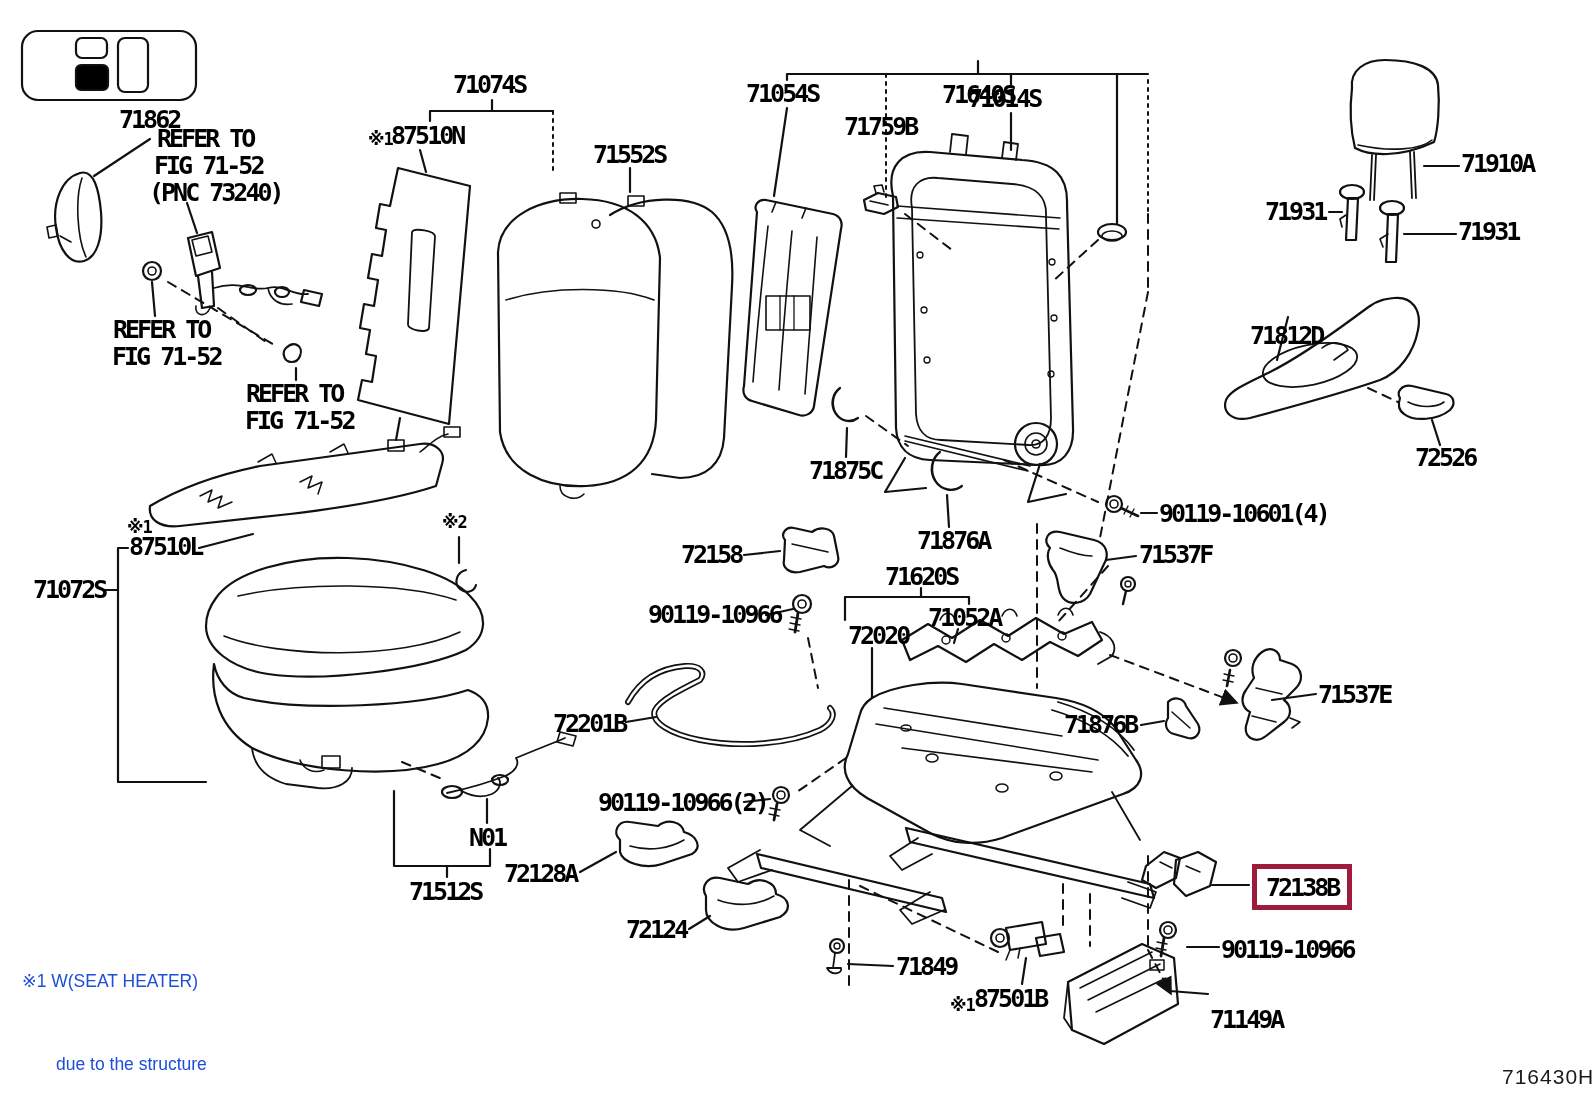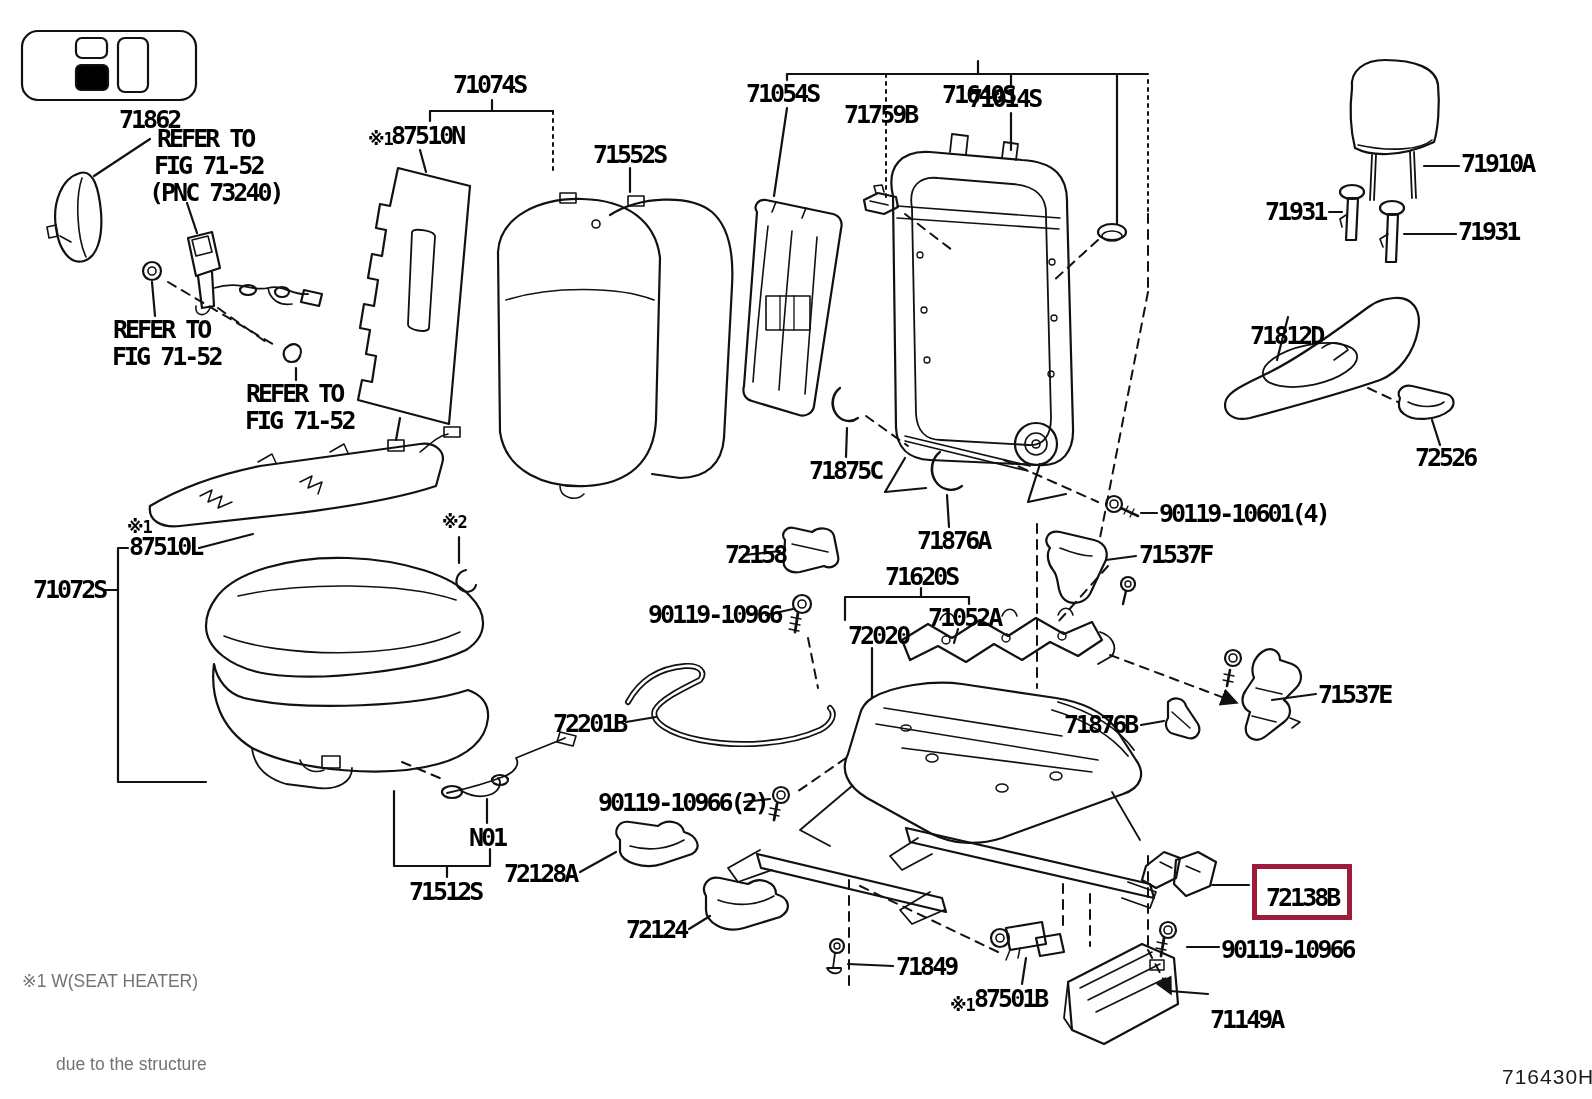--- a/index.html
+++ b/index.html
@@ -365,7 +365,7 @@
       <div class="lbl part" style="left: 593px; top: 142px;">71552S</div>
       <div class="lbl part" style="left: 942px; top: 34px; margin-top: 48px;">71640S</div>
       <div class="lbl part" style="left: 746px; top: 81px;">71054S</div>
-      <div class="lbl part" style="left: 844px; top: 102px;">71759B</div>
+      <div class="lbl part" style="left: 844px; top: 114px;">71759B</div>
       <div class="lbl part" style="left: 968px; top: 86px;">71014S</div>
       <div class="lbl part" style="left: 1461px; top: 151px;">71910A</div>
       <div class="lbl part" style="left: 1265px; top: 199px;">71931</div>

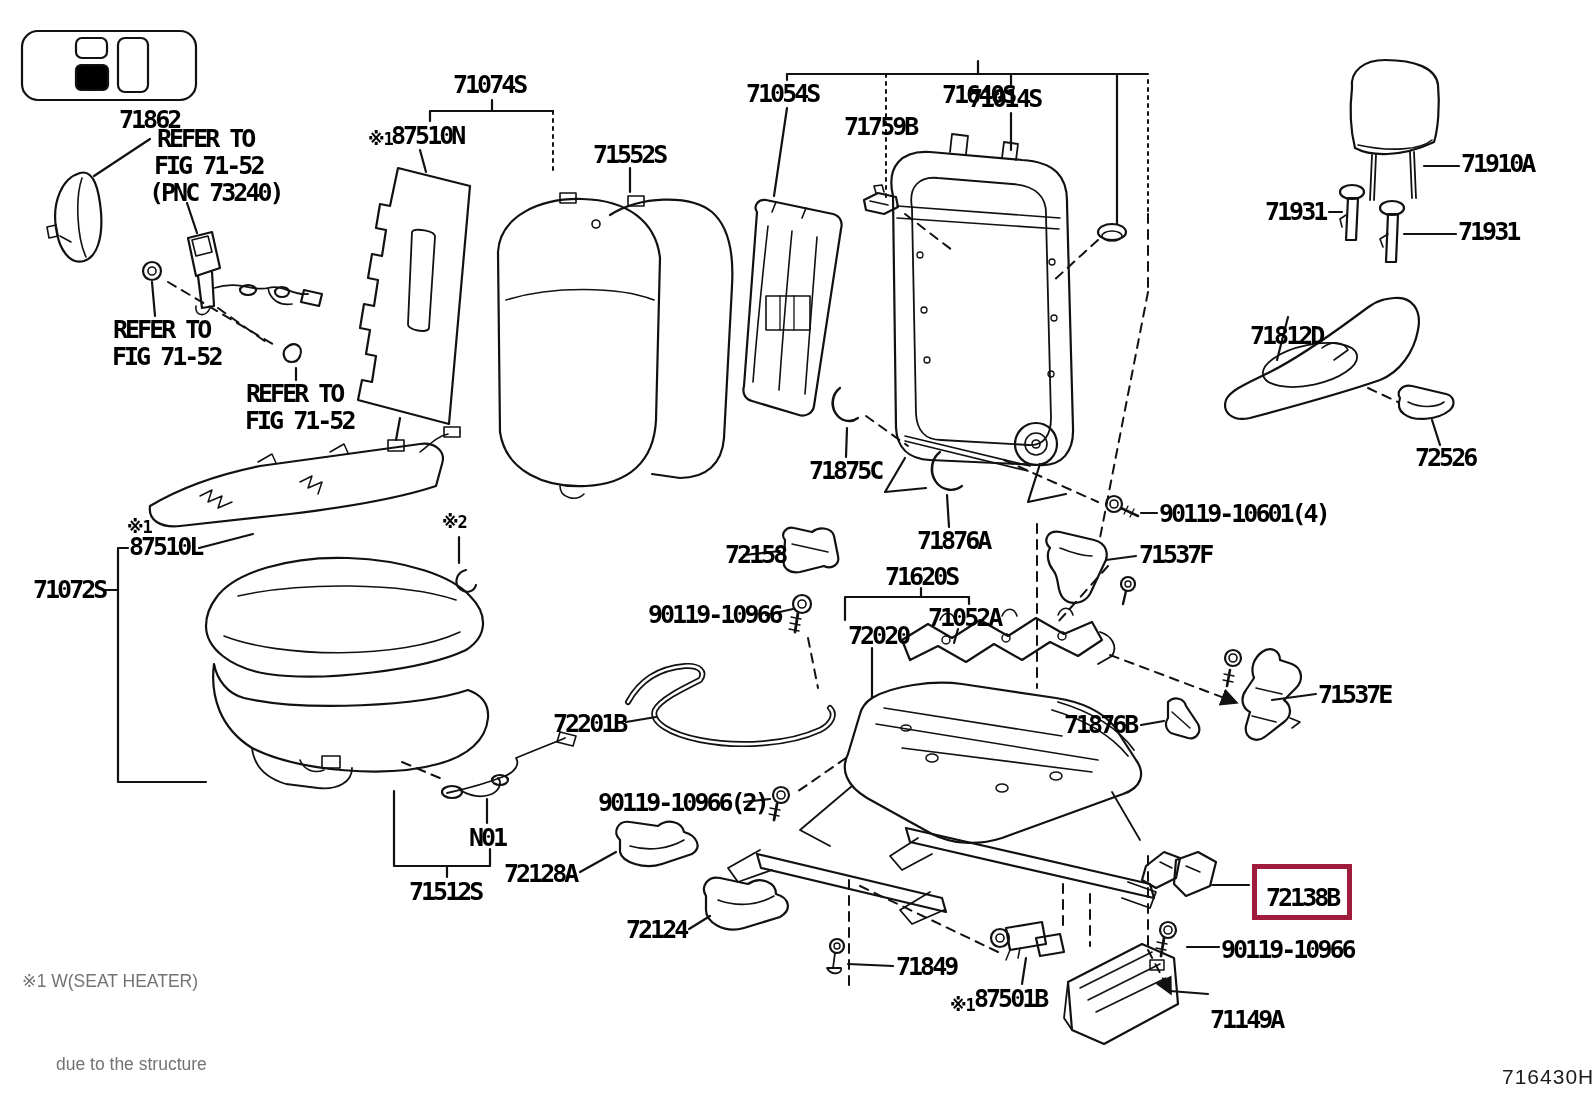--- a/index.html
+++ b/index.html
@@ -380,7 +380,7 @@
       <div class="lbl part" style="left: 129px; top: 534px;">87510L</div>
       <div class="lbl part" style="left: 33px; top: 577px;">71072S</div>
       <div class="lbl sym" style="left: 442px; top: 514px;">※2</div>
-      <div class="lbl part" style="left: 681px; top: 542px; margin-left: 44px;">72158</div>
+      <div class="lbl part" style="left: 681px; top: 542px;">72158</div>
       <div class="lbl part" style="left: 648px; top: 602px;">90119-10966</div>
       <div class="lbl part" style="left: 885px; top: 564px;">71620S</div>
       <div class="lbl part" style="left: 928px; top: 605px;">71052A</div>

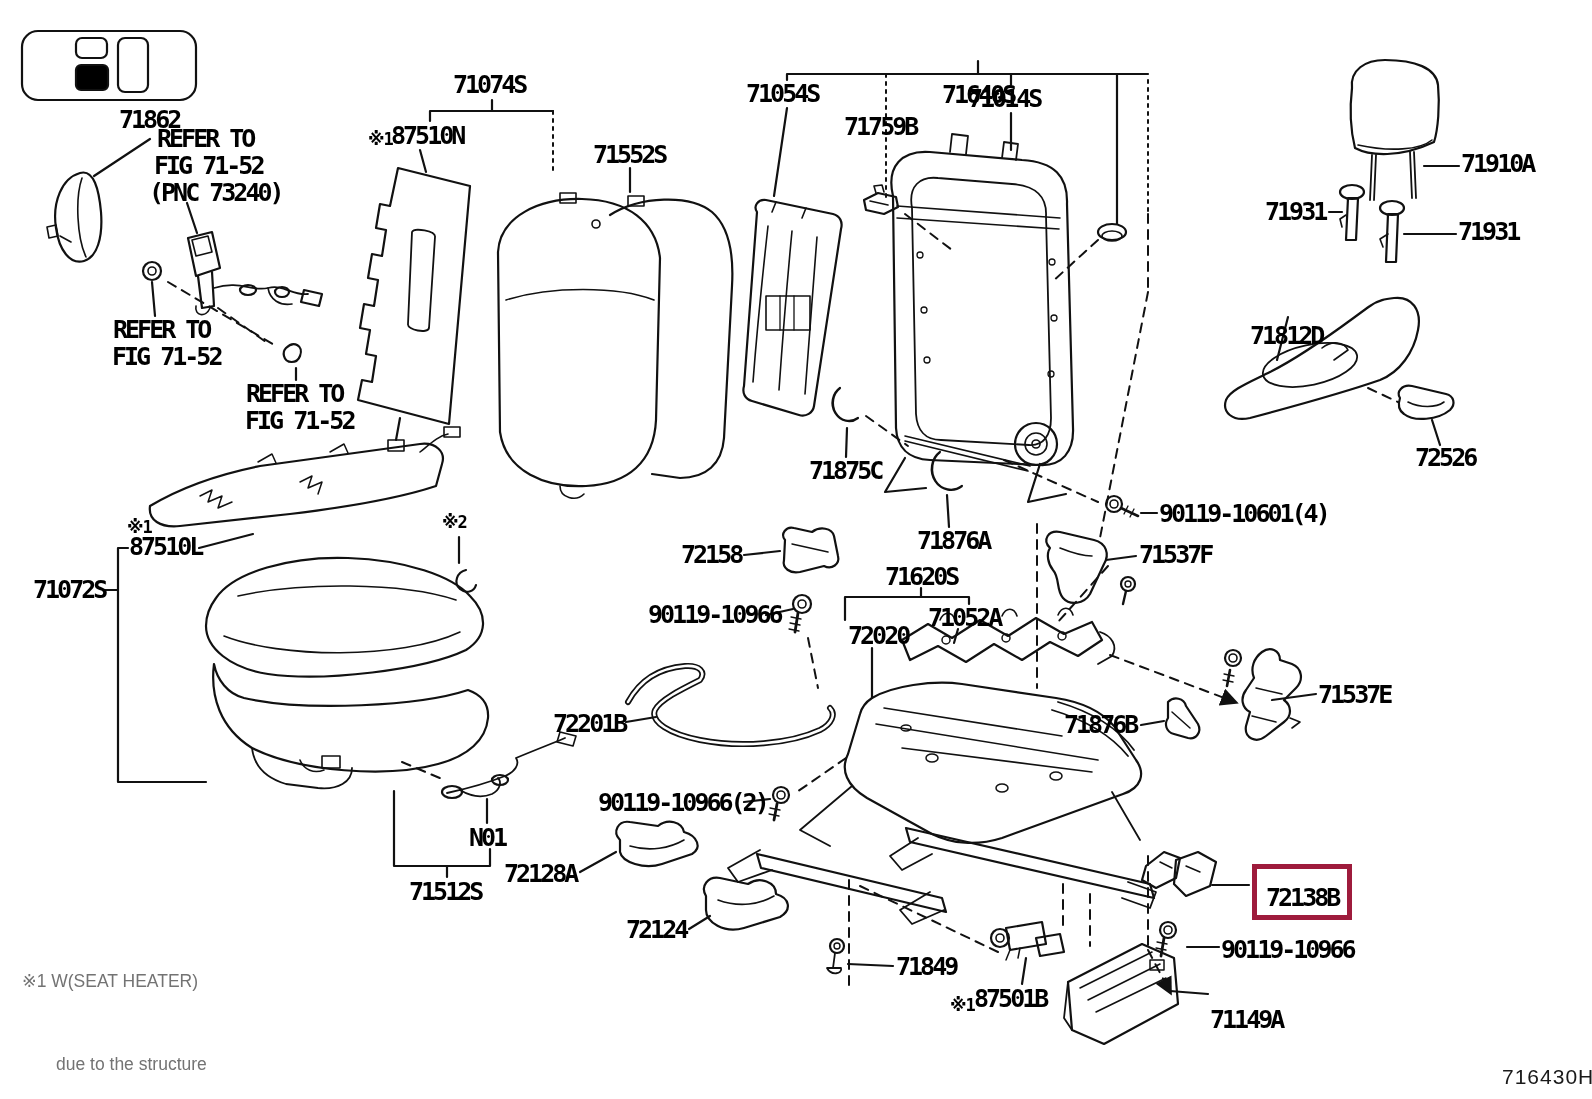--- a/index.html
+++ b/index.html
@@ -16,7 +16,7 @@
         font-weight:normal;font-size:17.5px;letter-spacing:0;color:#737373;}
   .lbl.docnum{font-family:"Liberation Sans","DejaVu Sans",sans-serif;
         font-weight:normal;font-size:21px;letter-spacing:1px;color:#1a1a1a;}
-  .lbl.selected{border:5px solid var(--hl,#9e1b3c);padding:16px 9px 4px 9px;background:#fff;}
+  .lbl.selected{border:5px solid var(--hl,#9e1b3c);padding:6px 9px 4px 9px;background:#fff;}
 </style>
 </head>
 <body>

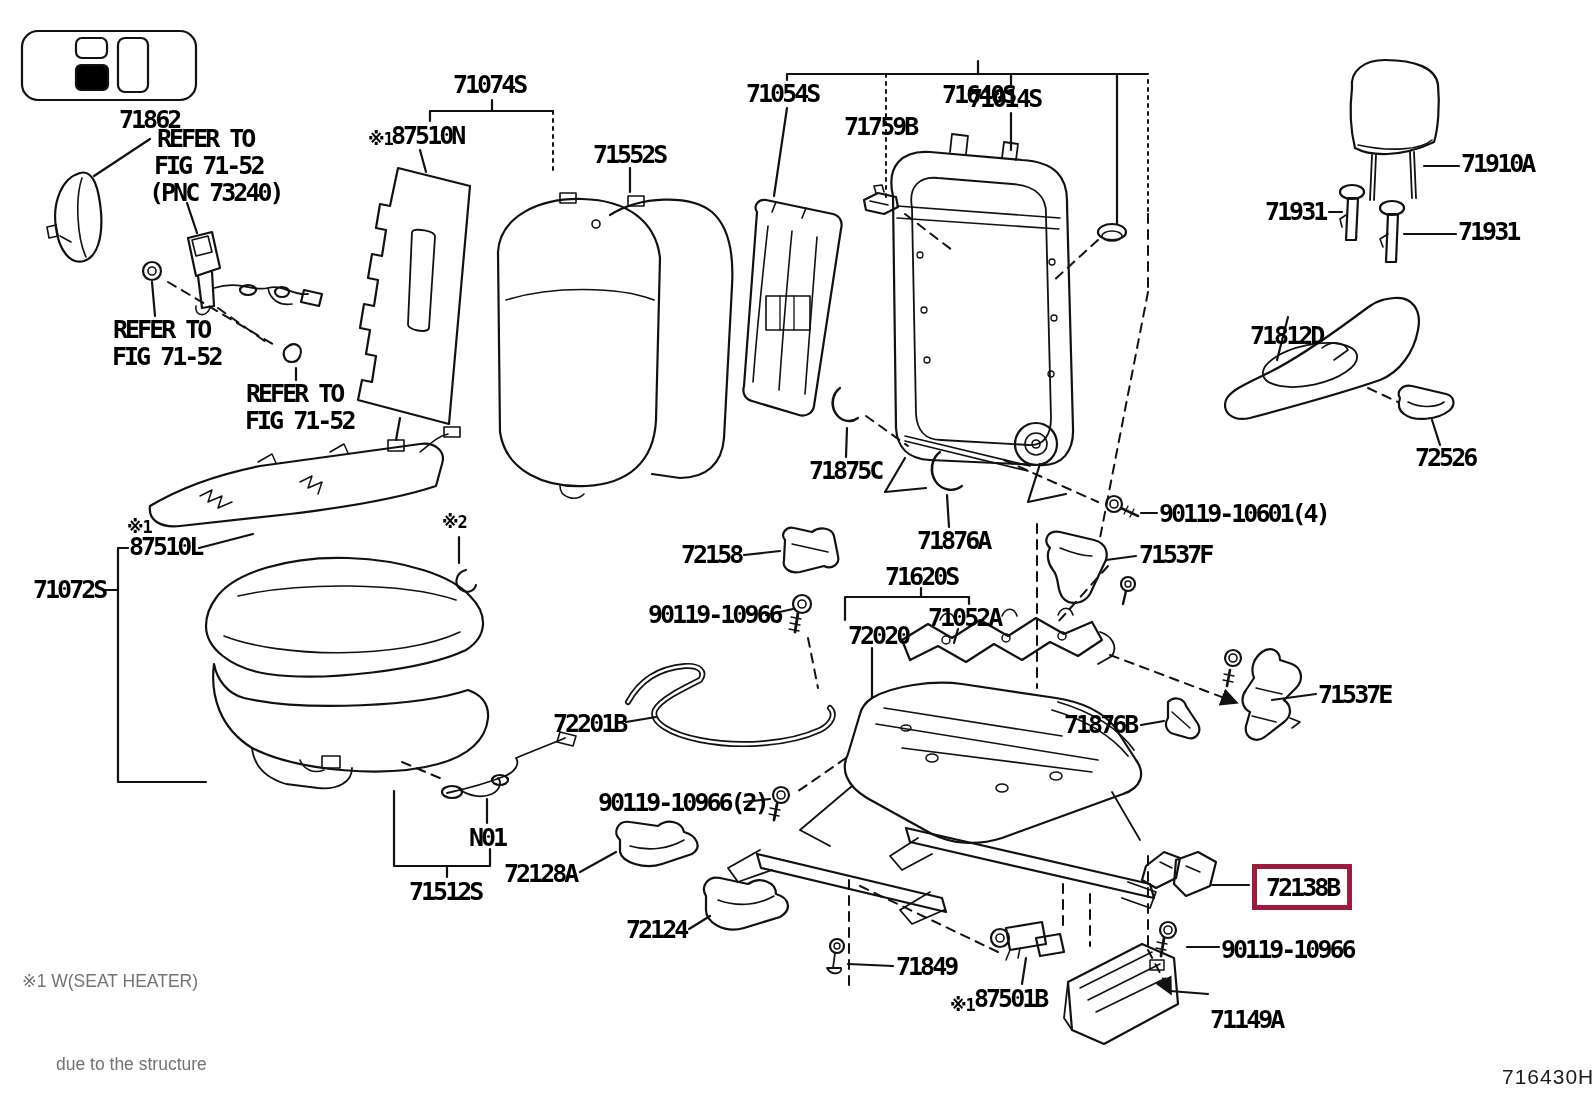--- a/index.html
+++ b/index.html
@@ -13,7 +13,7 @@
   .lbl.sym{font-family:"DejaVu Sans Mono","DejaVu Sans",monospace;
         font-weight:bold;font-size:17px;letter-spacing:-1px;}
   .lbl.foot{font-family:"Liberation Sans","DejaVu Sans",sans-serif;
-        font-weight:normal;font-size:17.5px;letter-spacing:0;color:#737373;}
+        font-weight:normal;font-size:17.5px;letter-spacing:0;color:#1d4ed8;}
   .lbl.docnum{font-family:"Liberation Sans","DejaVu Sans",sans-serif;
         font-weight:normal;font-size:21px;letter-spacing:1px;color:#1a1a1a;}
   .lbl.selected{border:5px solid var(--hl,#9e1b3c);padding:6px 9px 4px 9px;background:#fff;}

